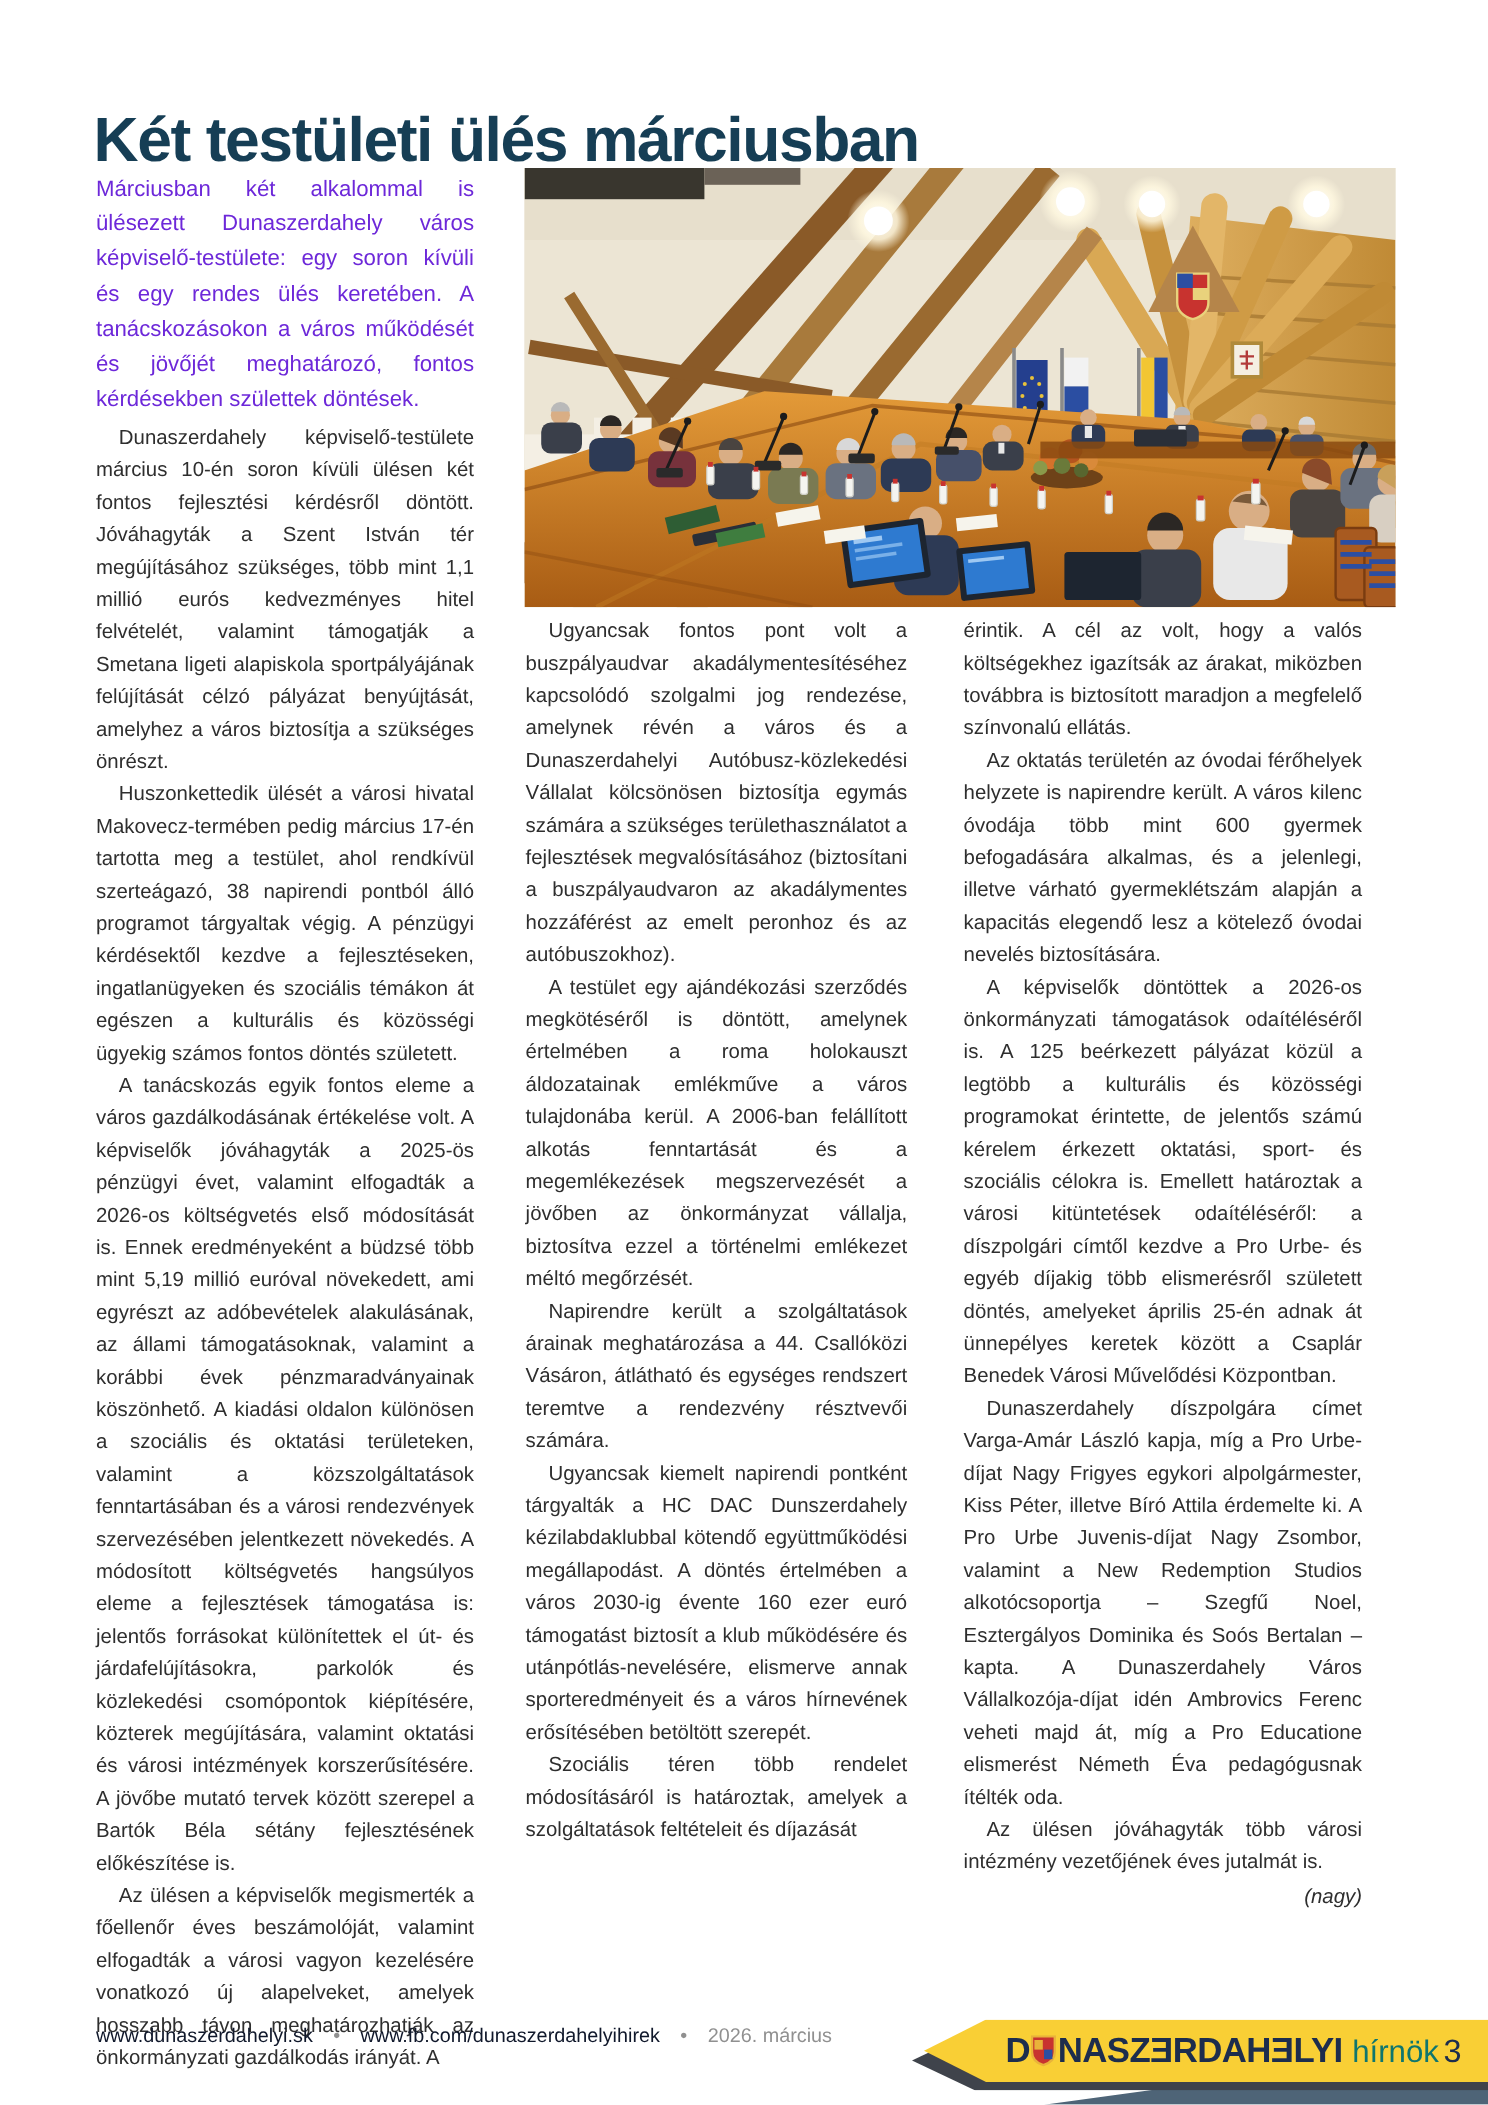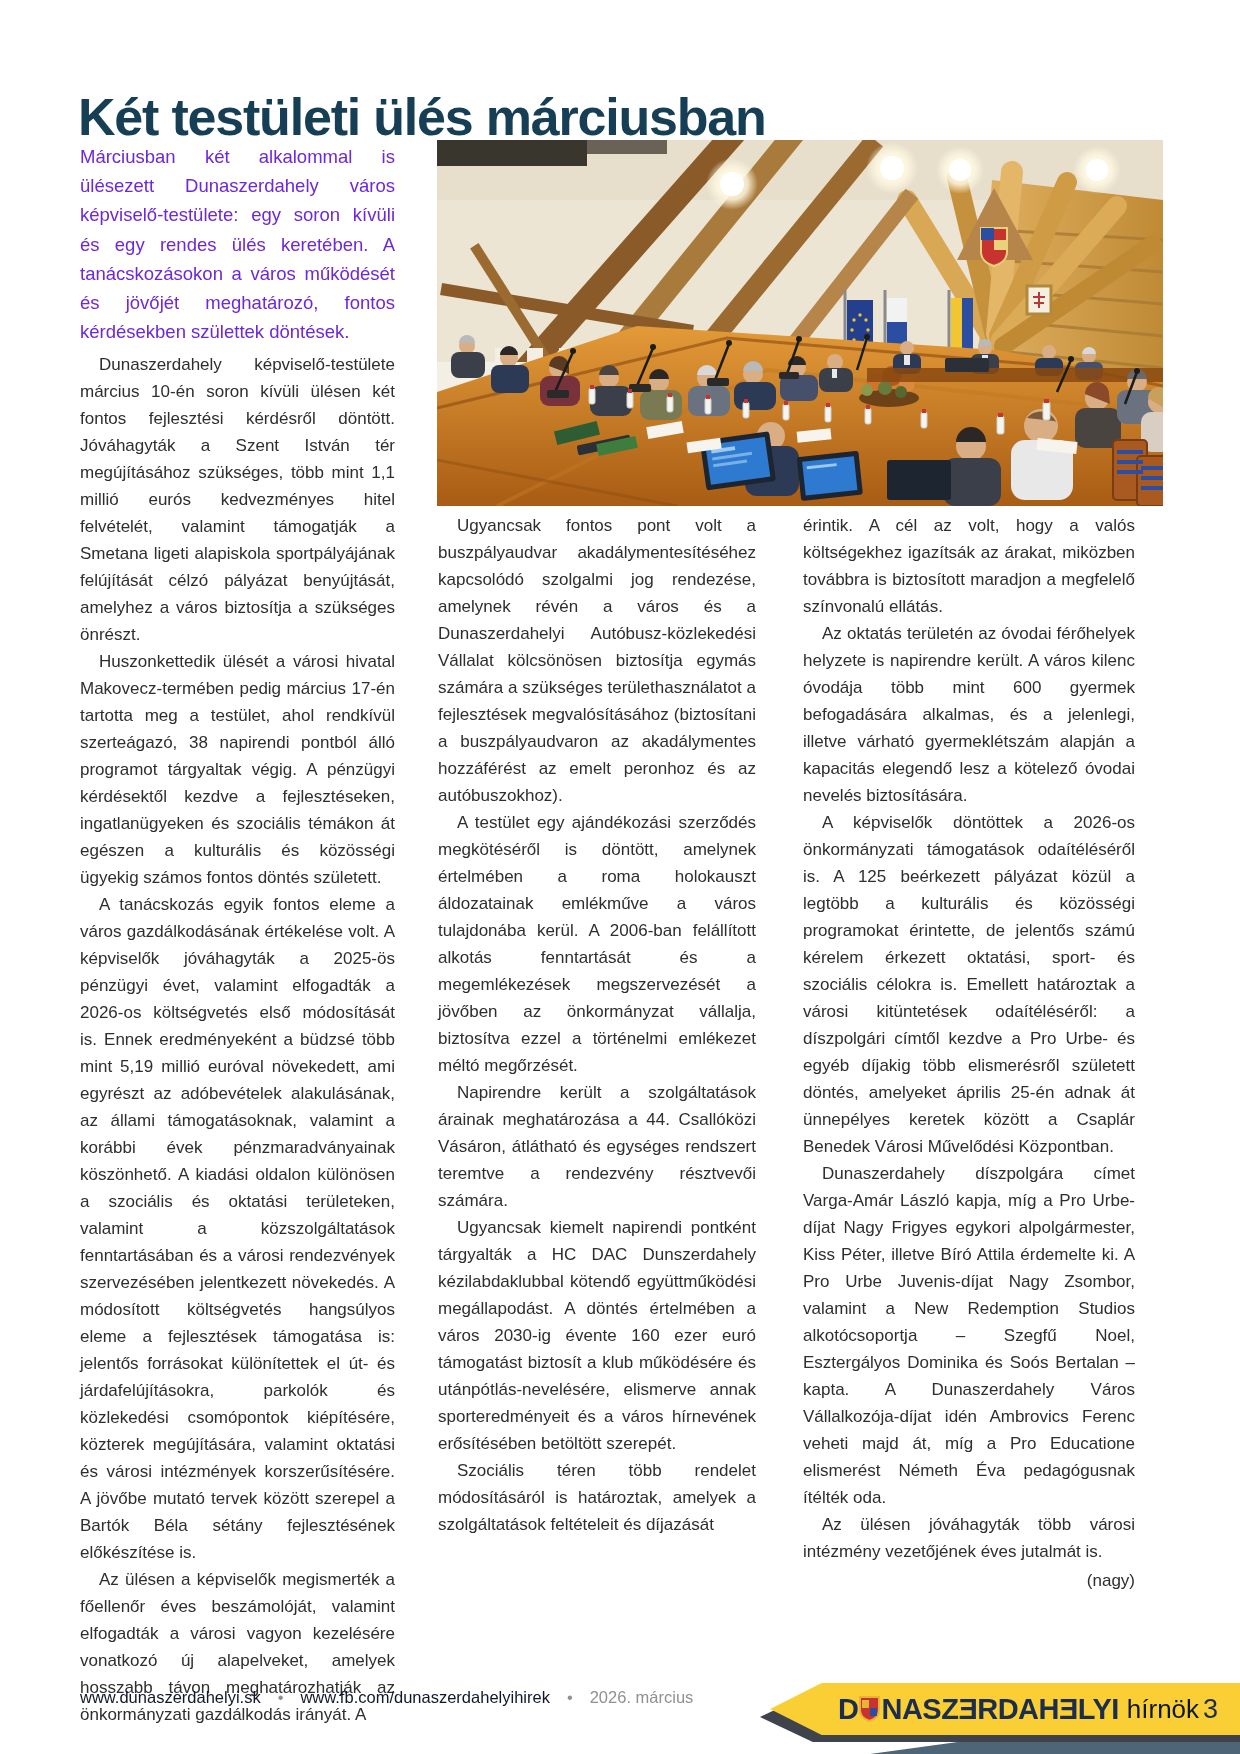--- a/index.html
+++ b/index.html
@@ -24,7 +24,7 @@
     text-indent:0 !important;margin-bottom:5px !important;
   }
   .byline{
-    text-align:right;text-indent:0 !important;
+    text-align:right;font-style:italic;text-indent:0 !important;
     margin-top:2px !important;
   }
   .photo-wrap{

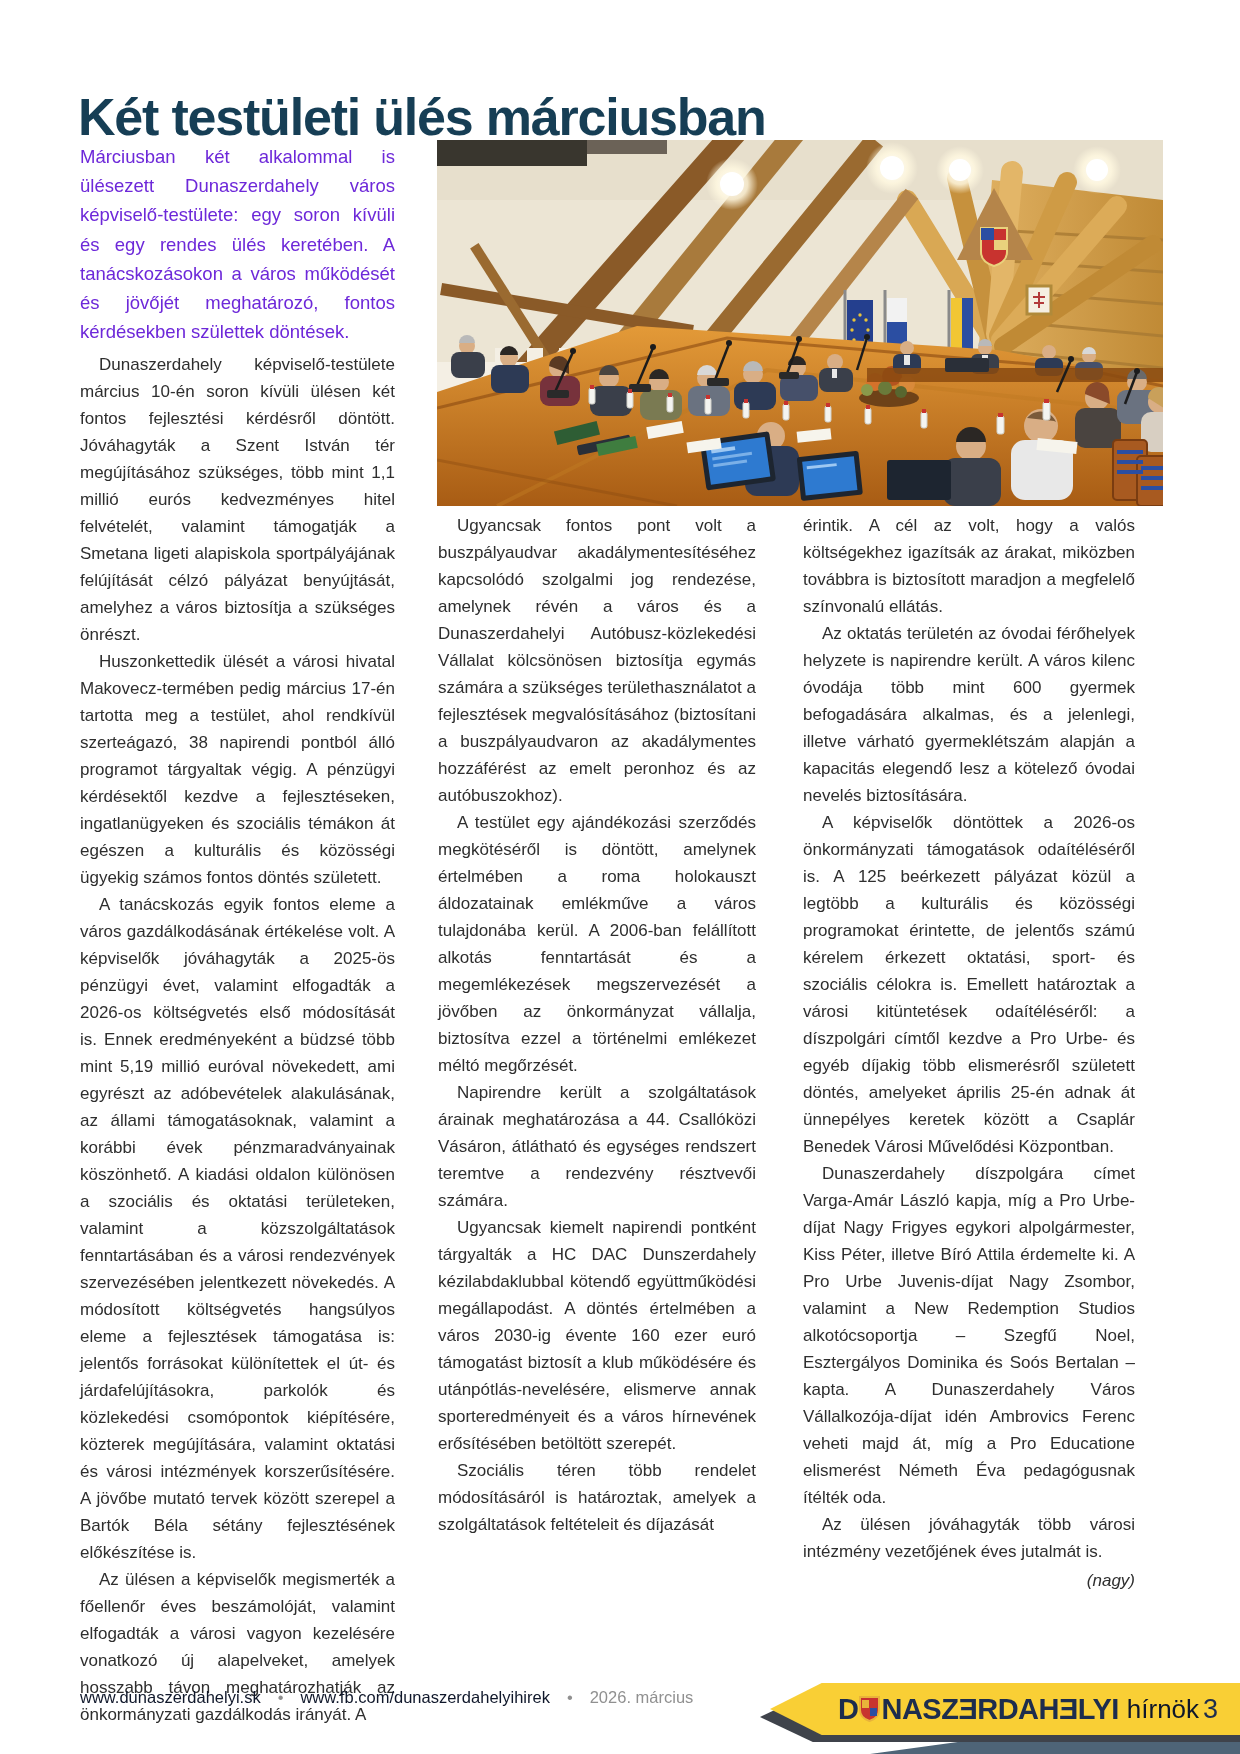--- a/index.html
+++ b/index.html
@@ -54,7 +54,7 @@
     display:flex;align-items:center;
   }
   .banner .logo-suffix{
-    font-size:26px;font-weight:400;color:#0f172a;margin-left:8px;
+    font-size:26px;font-weight:400;color:#0f766e;margin-left:8px;
   }
   .banner .page-no{
     margin-left:auto;margin-right:22px;font-size:27px;color:#1d2d4d;

